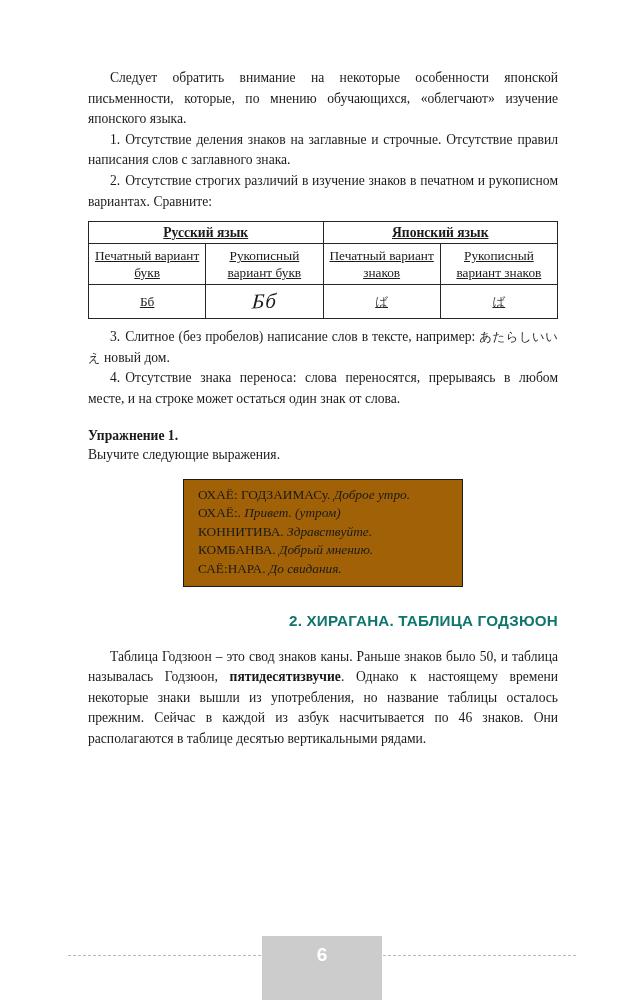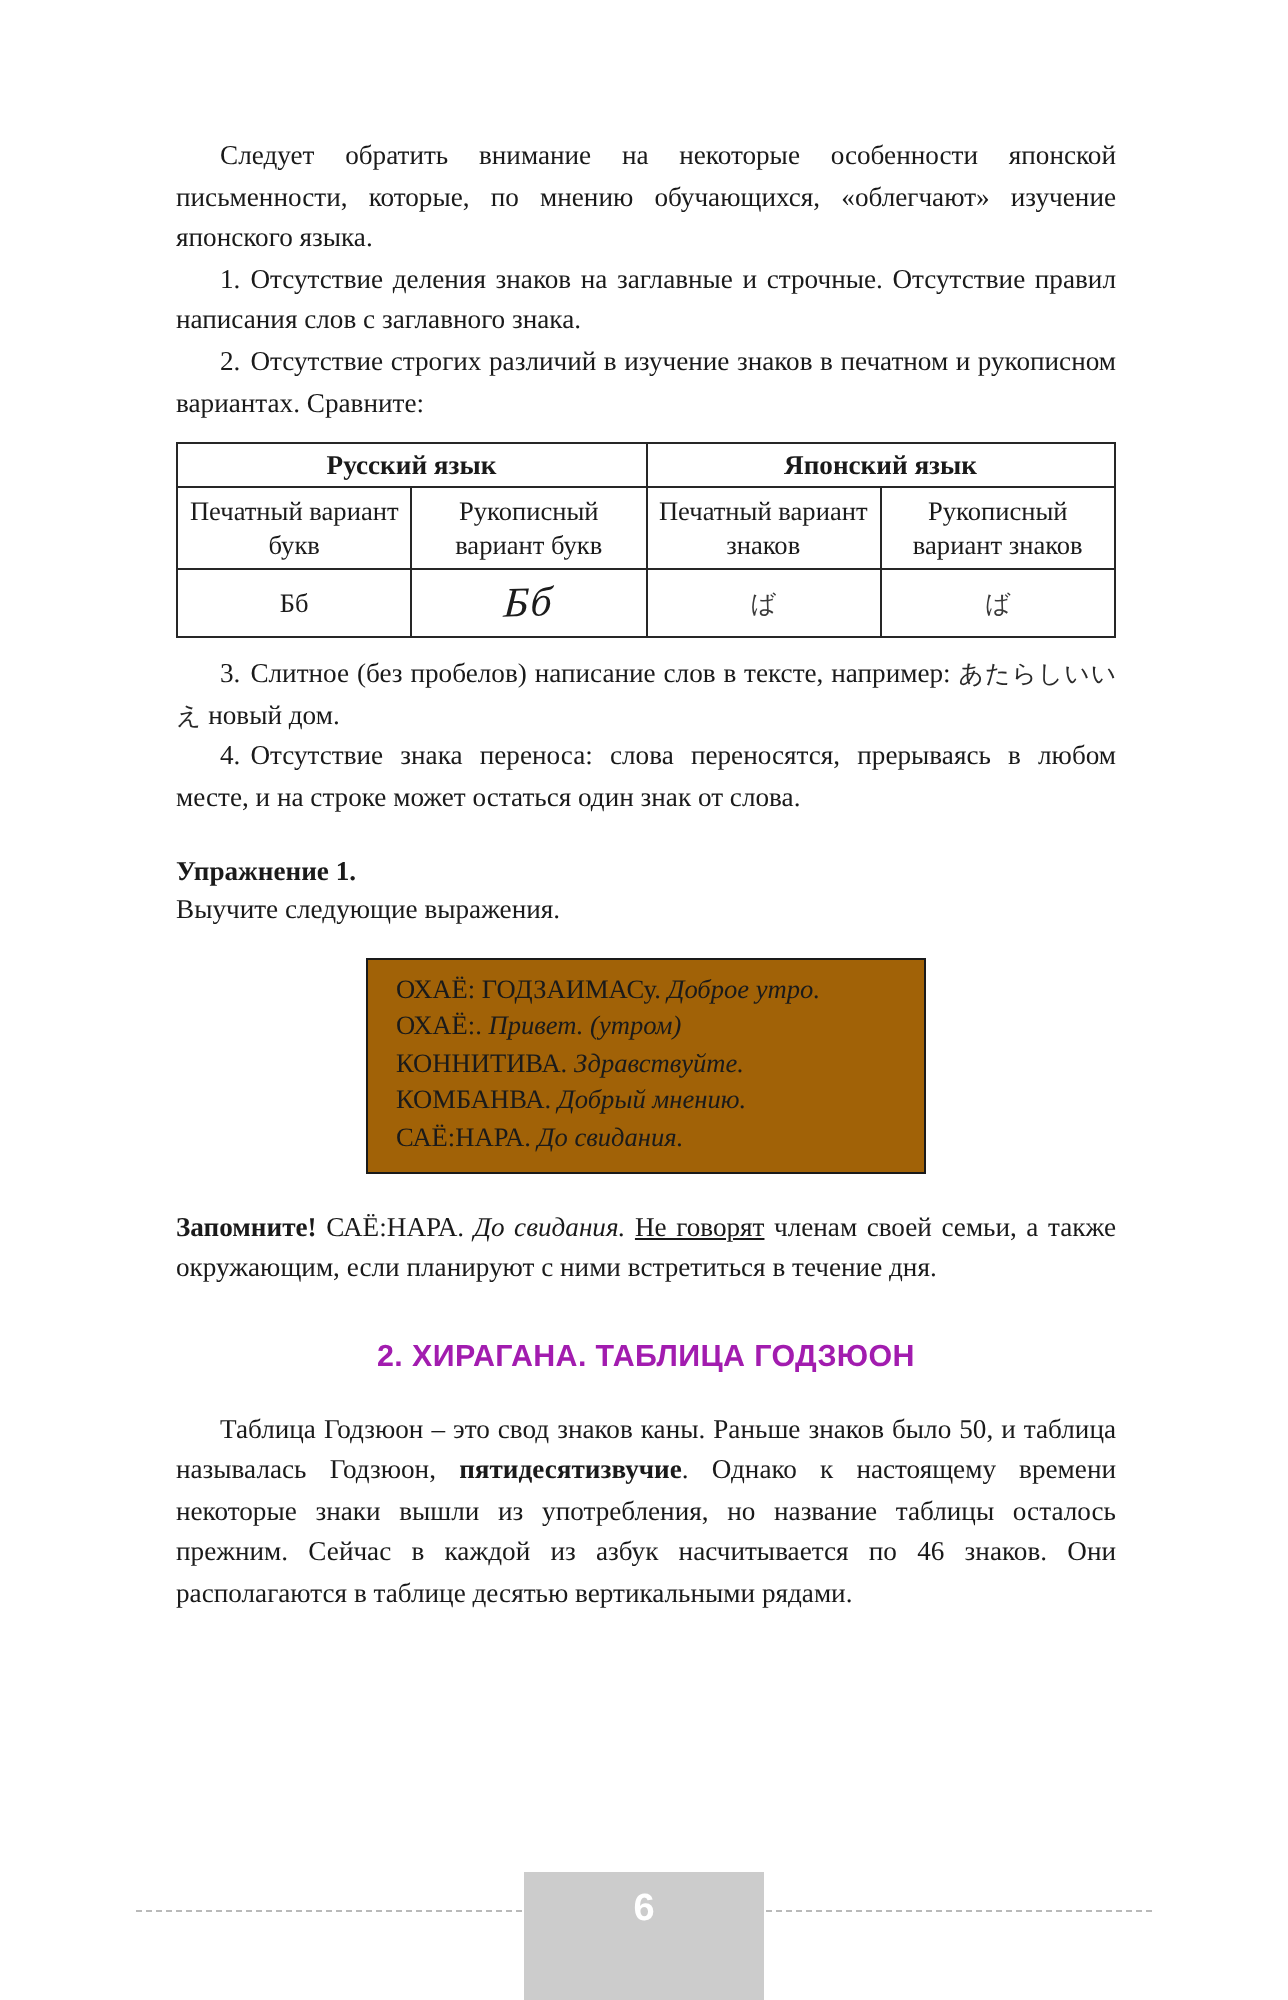--- a/index.html
+++ b/index.html
@@ -62,6 +62,7 @@
     table-layout: fixed;
     font-size: 13.3px;
     line-height: 17px;
+    text-decoration: underline;
   }
   table.cmp-table td, table.cmp-table th {
     border: 1px solid #262626;

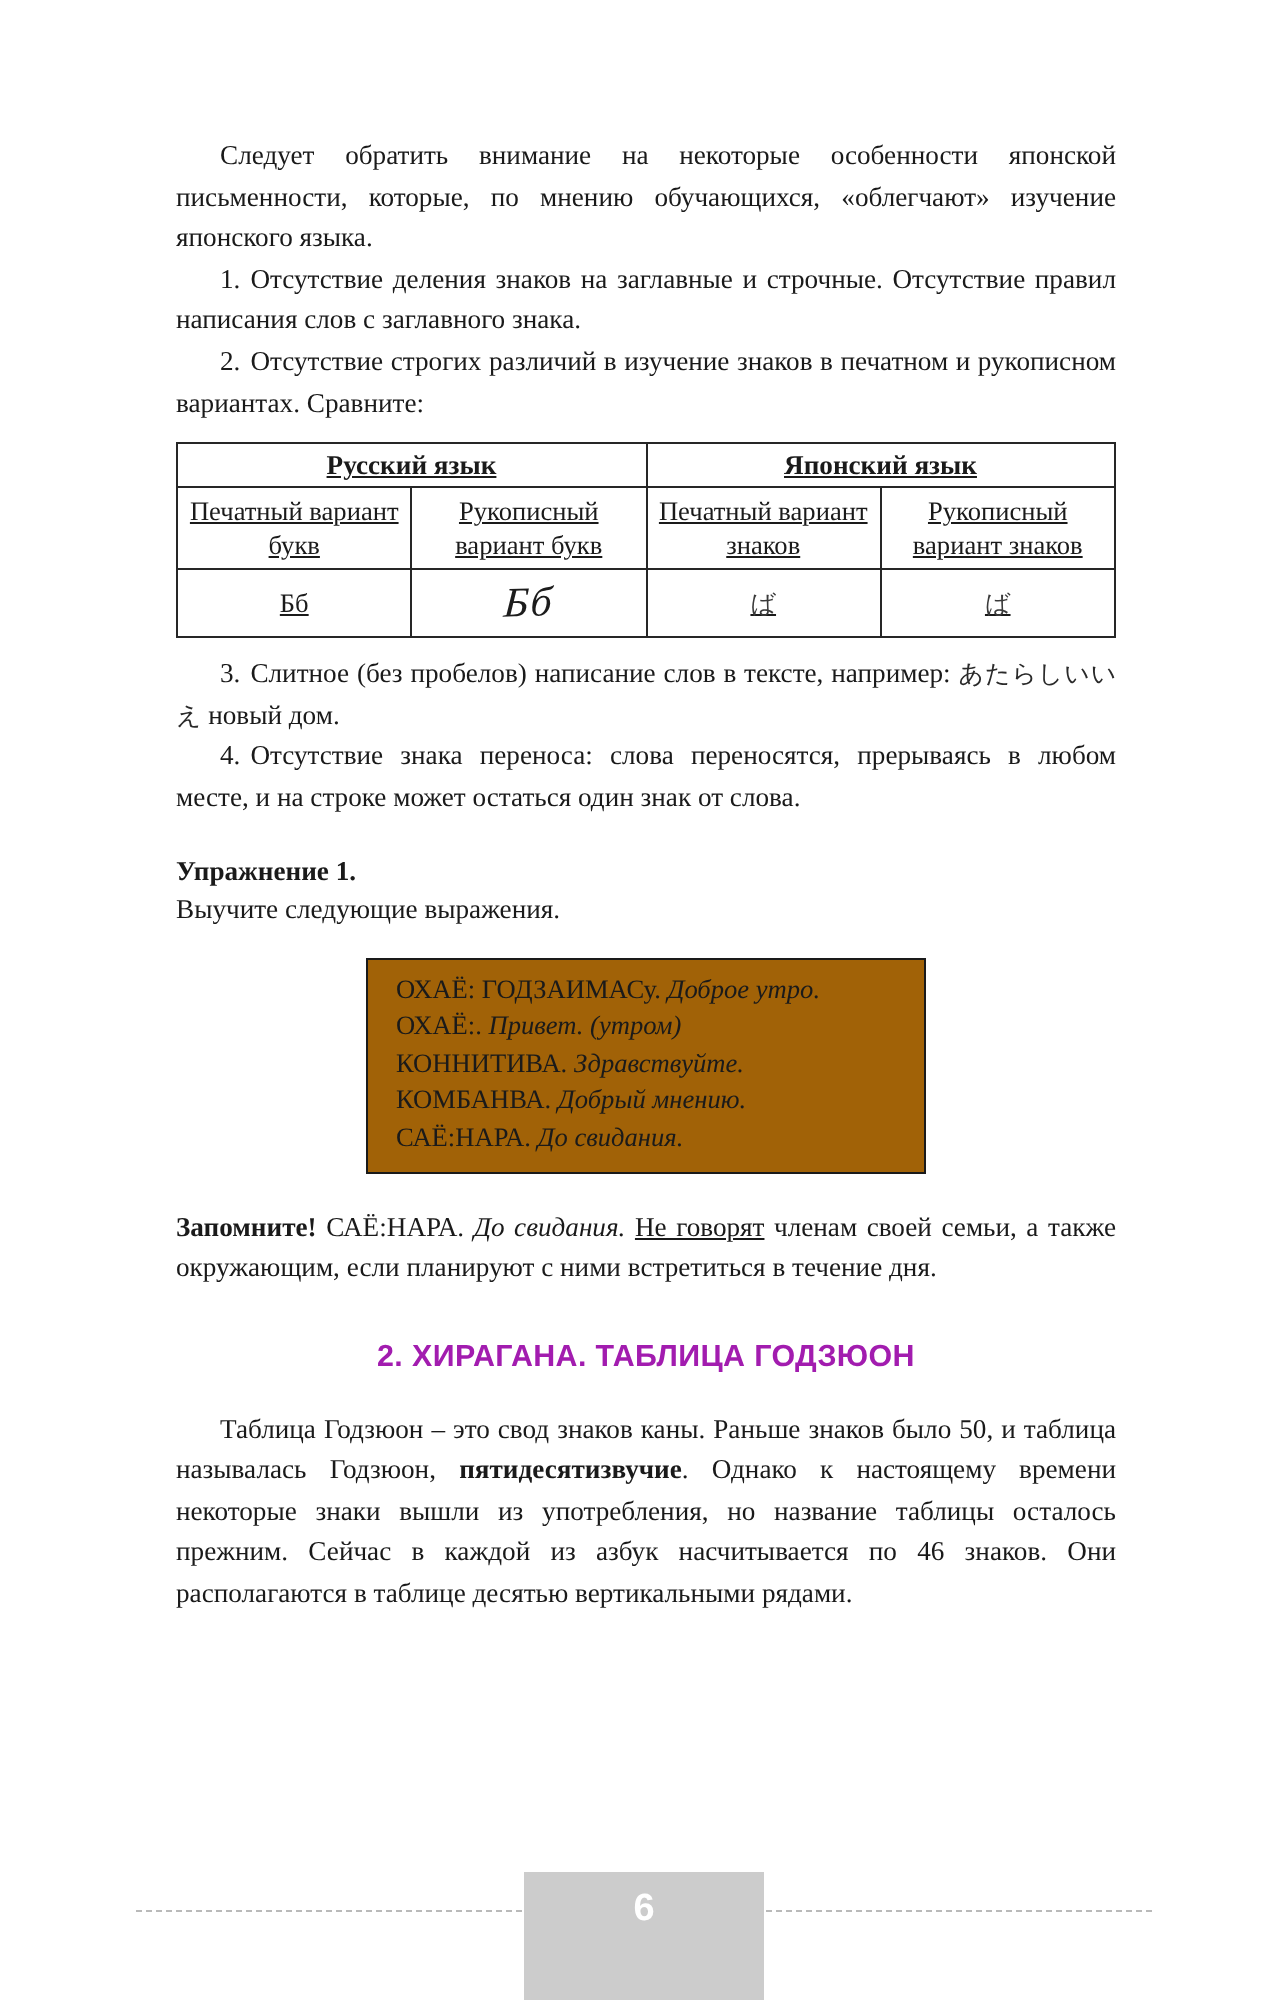--- a/index.html
+++ b/index.html
@@ -241,7 +241,6 @@
       <div class="phrase-row"><span class="phrase-romaji">САЁ:НАРА.</span><span> </span><span class="phrase-gloss">До свидания.</span></div>
     </div>
 
-    <p class="remember"><span class="b">Запомните!</span><span> </span><span>САЁ:НАРА.</span><span> </span><span class="i">До свидания.</span><span> </span><span class="u">Не говорят</span><span> </span><span>членам своей семьи, а также окружающим, если планируют с ними встретиться в течение дня.</span></p>
 
     <h2 class="section-title">2. ХИРАГАНА. ТАБЛИЦА ГОДЗЮОН</h2>
 

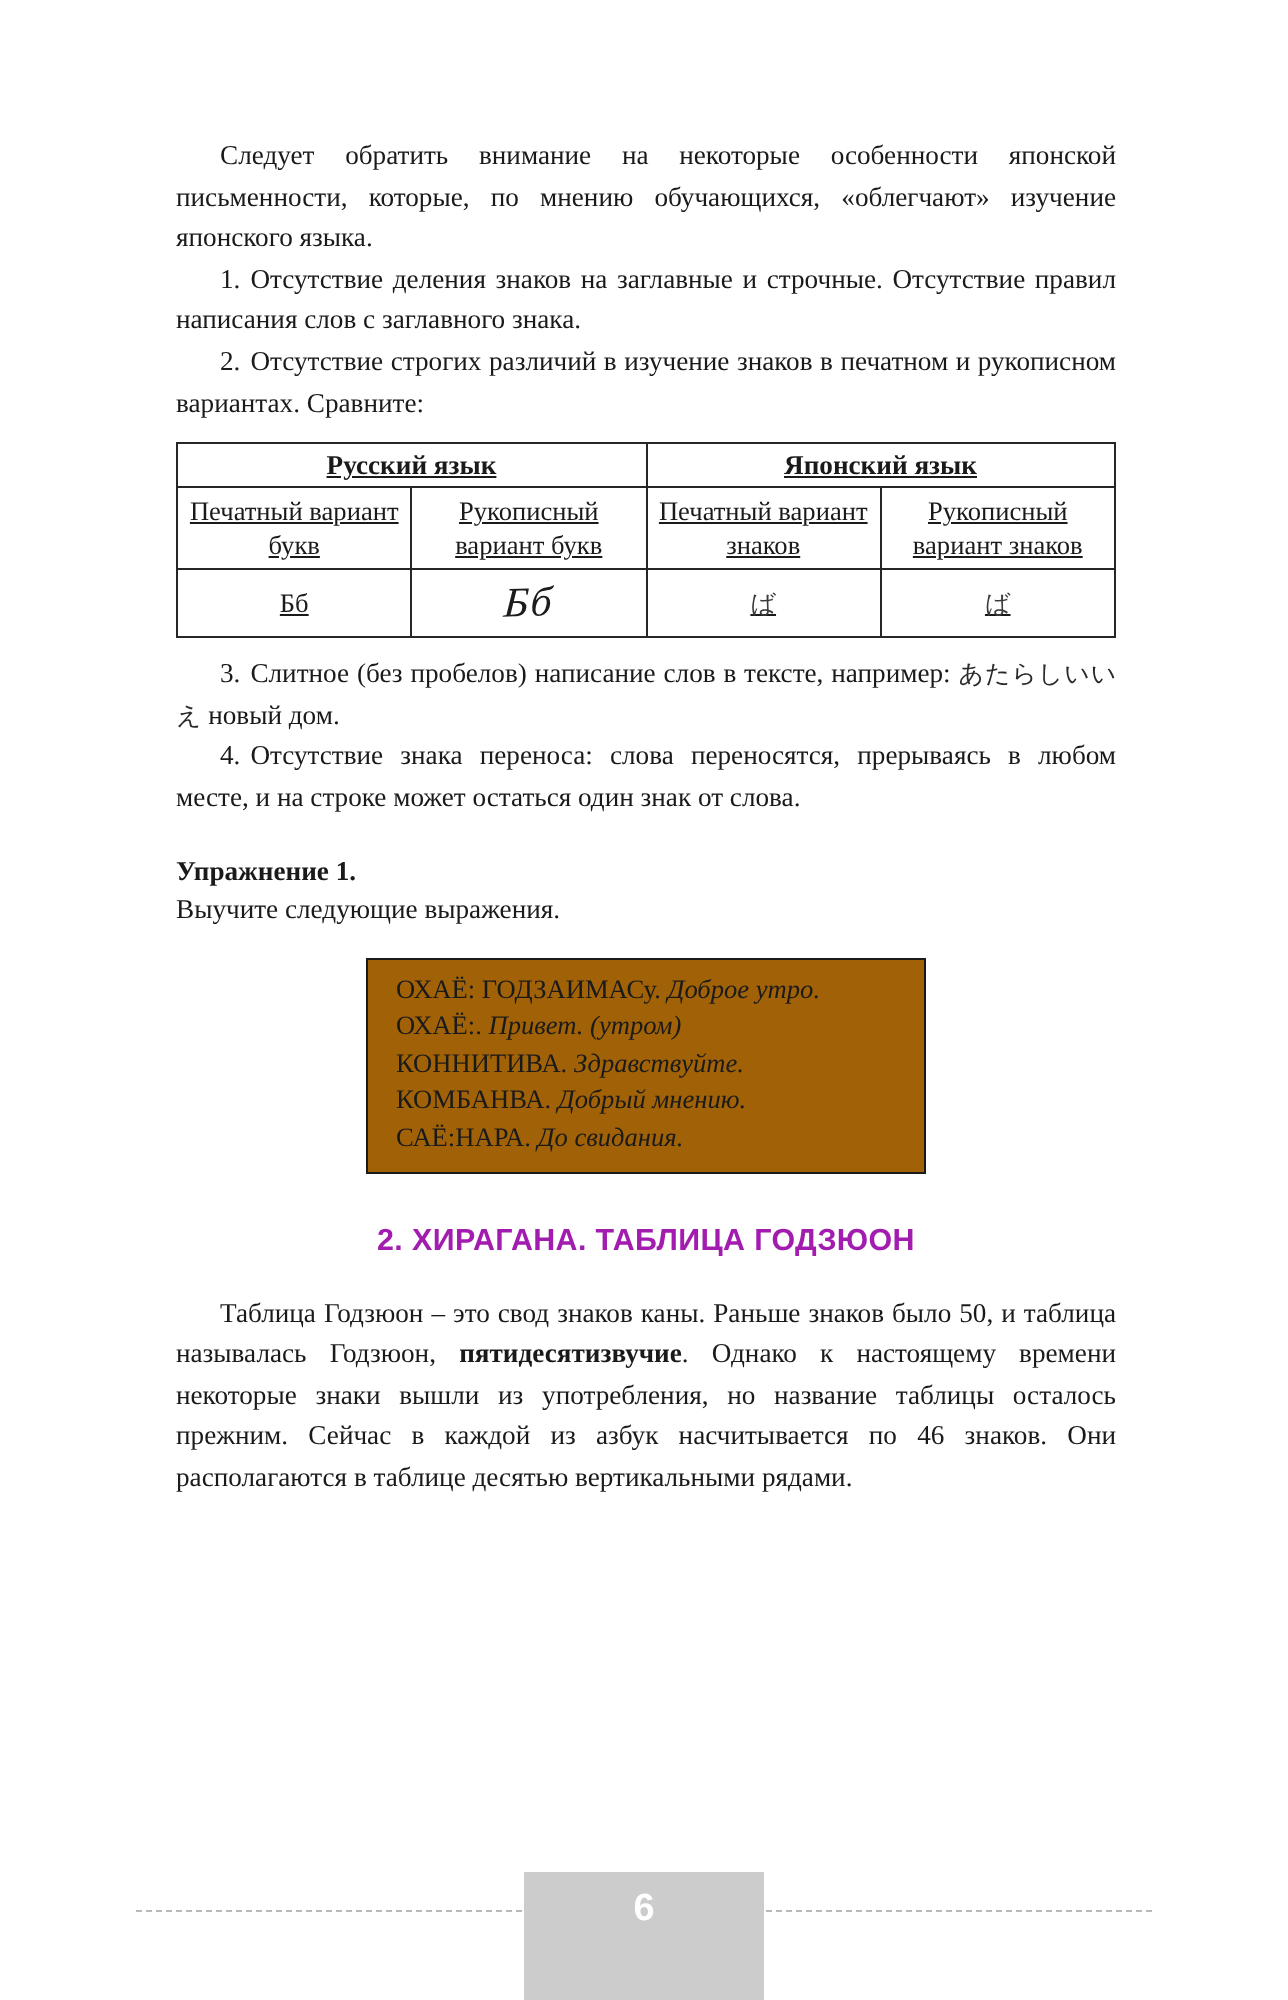--- a/index.html
+++ b/index.html
@@ -142,12 +142,12 @@
   
   h2.section-title {
     margin: 25px 0 0 0;
-    text-align: center;
+    text-align: right;
     font-family: "Liberation Sans", sans-serif;
     font-weight: bold;
     font-size: 15.2px;
     letter-spacing: 0.2px;
-    color: #a21caf;
+    color: #0f766e;
   }
 
   .closing {

